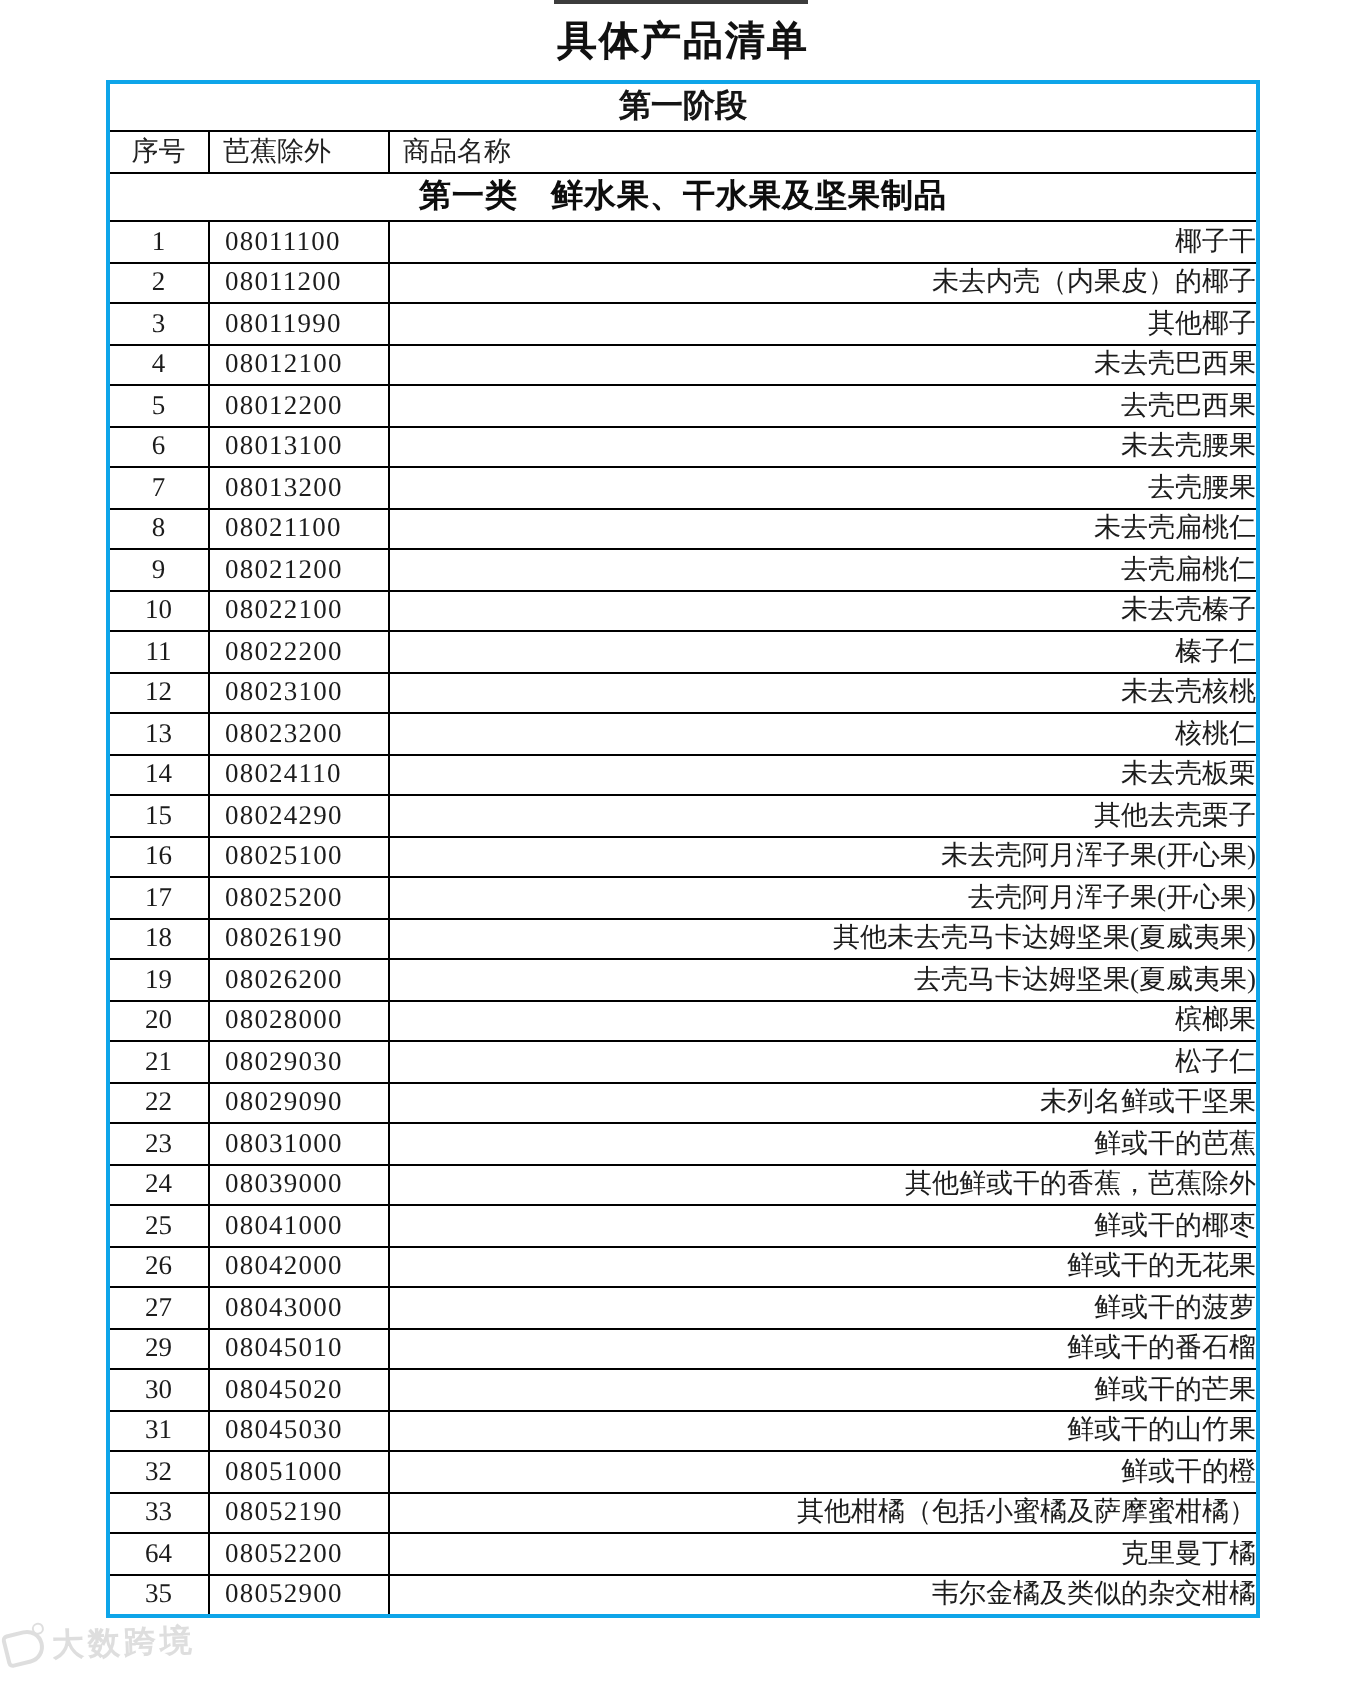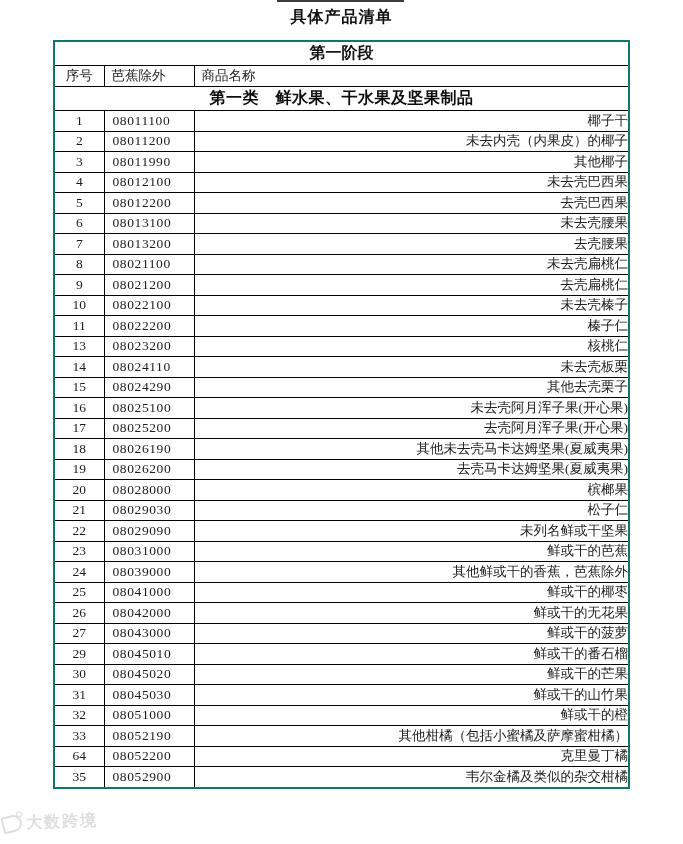--- a/index.html
+++ b/index.html
@@ -32,7 +32,7 @@
     text-align: center;
     font-family: "Liberation Sans", sans-serif;
     font-weight: bold;
-    font-size: 16px;
+    font-size: 20px;
     letter-spacing: 1px;
     color: #111111;
   }

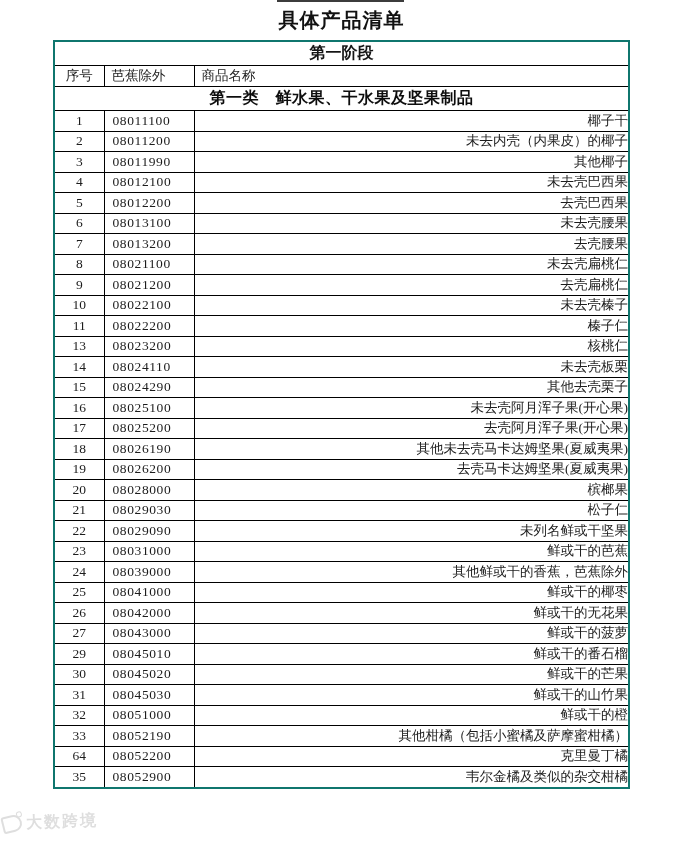--- a/index.html
+++ b/index.html
@@ -43,7 +43,7 @@
     width: 577px;
     border-collapse: collapse;
     table-layout: fixed;
-    border: 2px solid #0f766e;
+    border: 2px solid #0ea5e9;
     background: #ffffff;
   }
   .product-table th, .product-table td {

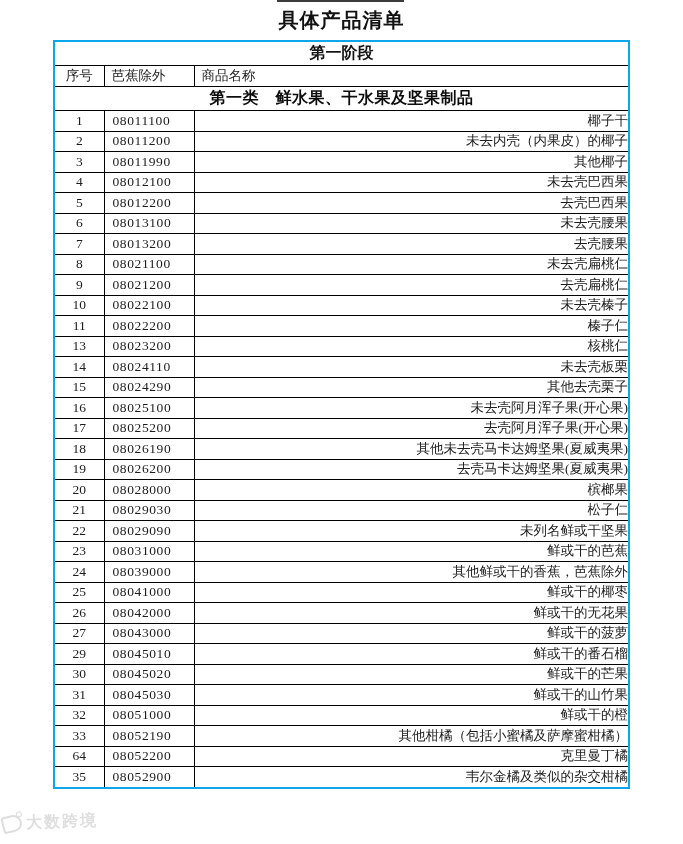--- a/index.html
+++ b/index.html
@@ -211,6 +211,11 @@
         <td class="c3">榛子仁</td>
       </tr>
       <tr>
+        <td class="c1">12</td>
+        <td class="c2">08023100</td>
+        <td class="c3">未去壳核桃</td>
+      </tr>
+      <tr>
         <td class="c1">13</td>
         <td class="c2">08023200</td>
         <td class="c3">核桃仁</td>

